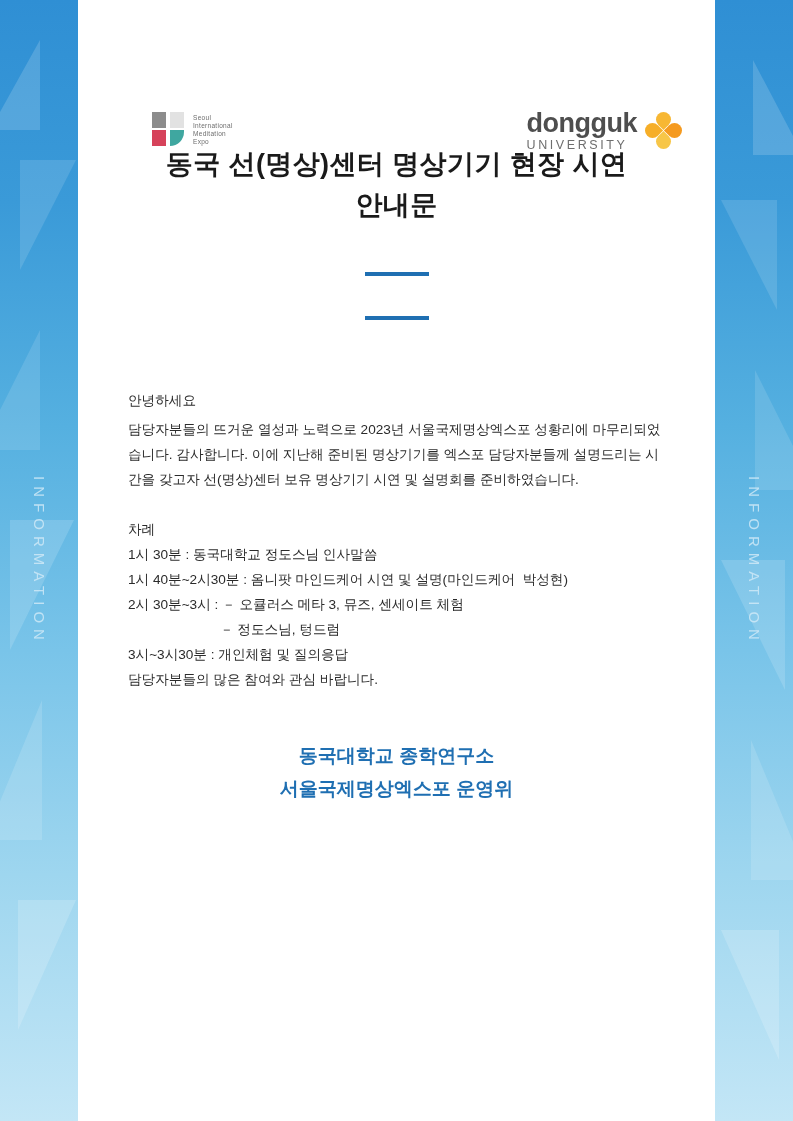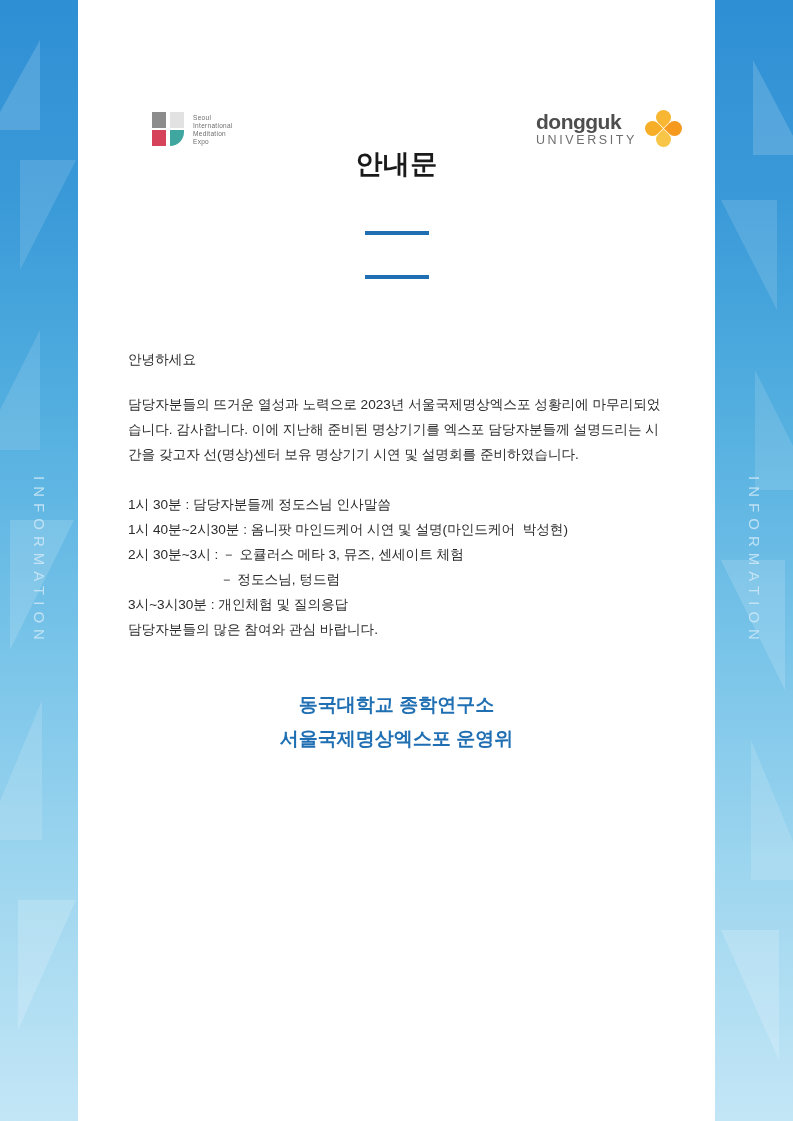--- a/index.html
+++ b/index.html
@@ -124,7 +124,7 @@
     line-height: 1;
   }
   .logo-right .w1 {
-    font-size: 21px;
+    font-size: 27px;
     font-weight: bold;
     color: #4e4e4e;
     letter-spacing: -.5px;

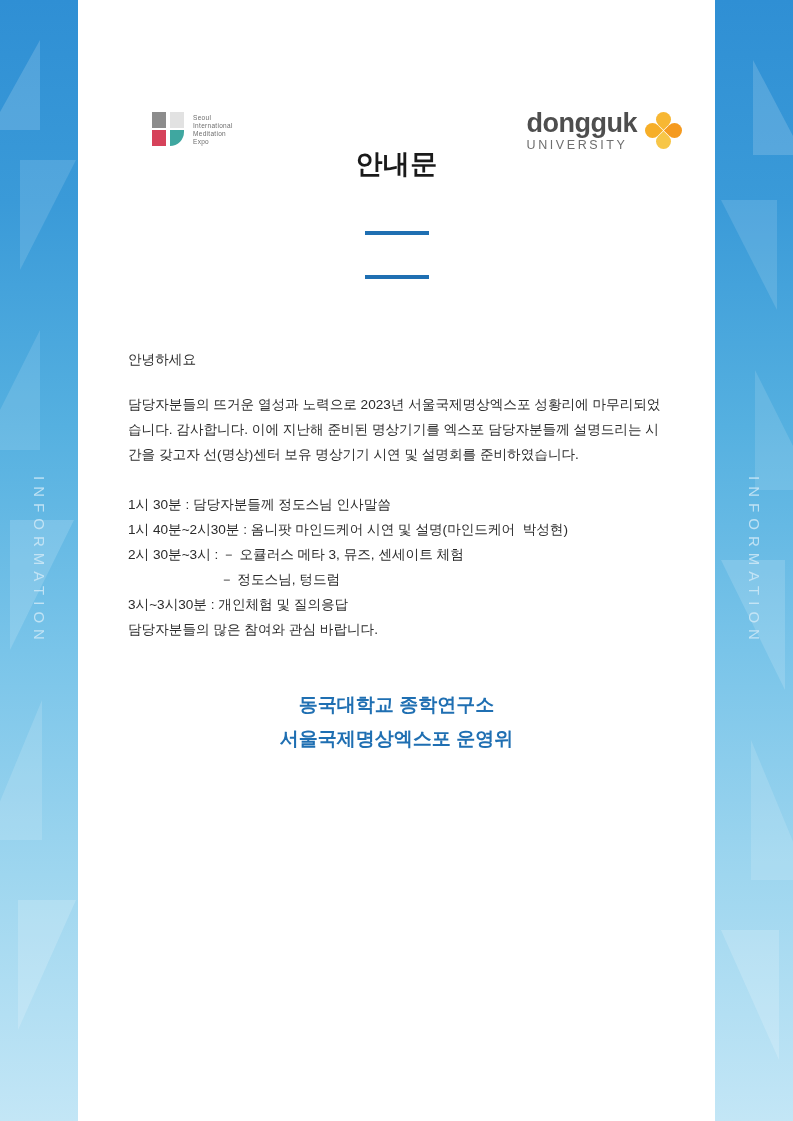--- a/index.html
+++ b/index.html
@@ -274,6 +274,7 @@
     </div>
 
     <div class="title">
+      <div>동국 선(명상)센터 명상기기 현장 시연</div>
       <div>안내문</div>
     </div>
 

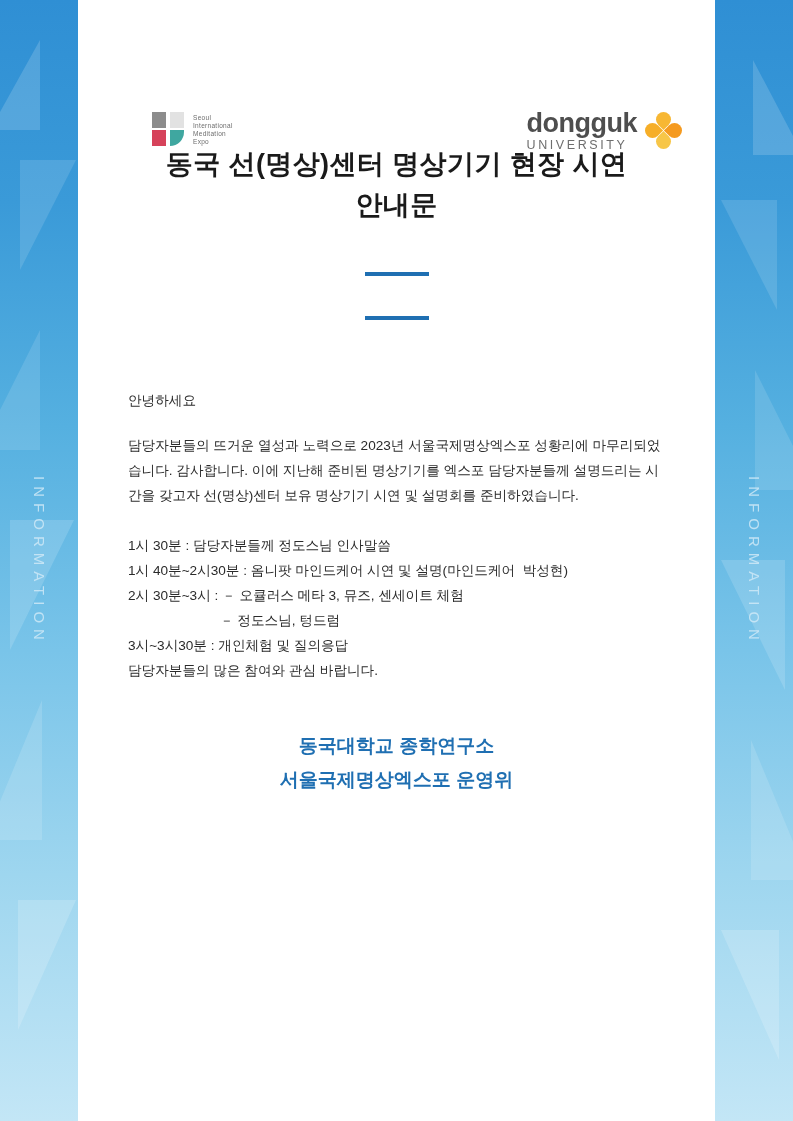--- a/index.html
+++ b/index.html
@@ -190,7 +190,7 @@
     line-height: 1.85;
   }
   .body-block p { margin: 0; }
-  .body-block .greeting { margin-bottom: 20px; }
+  .body-block .greeting { margin-bottom: 4px; }
   .gap { height: 24px; }
 
   .agenda-head { margin-bottom: 2px; }

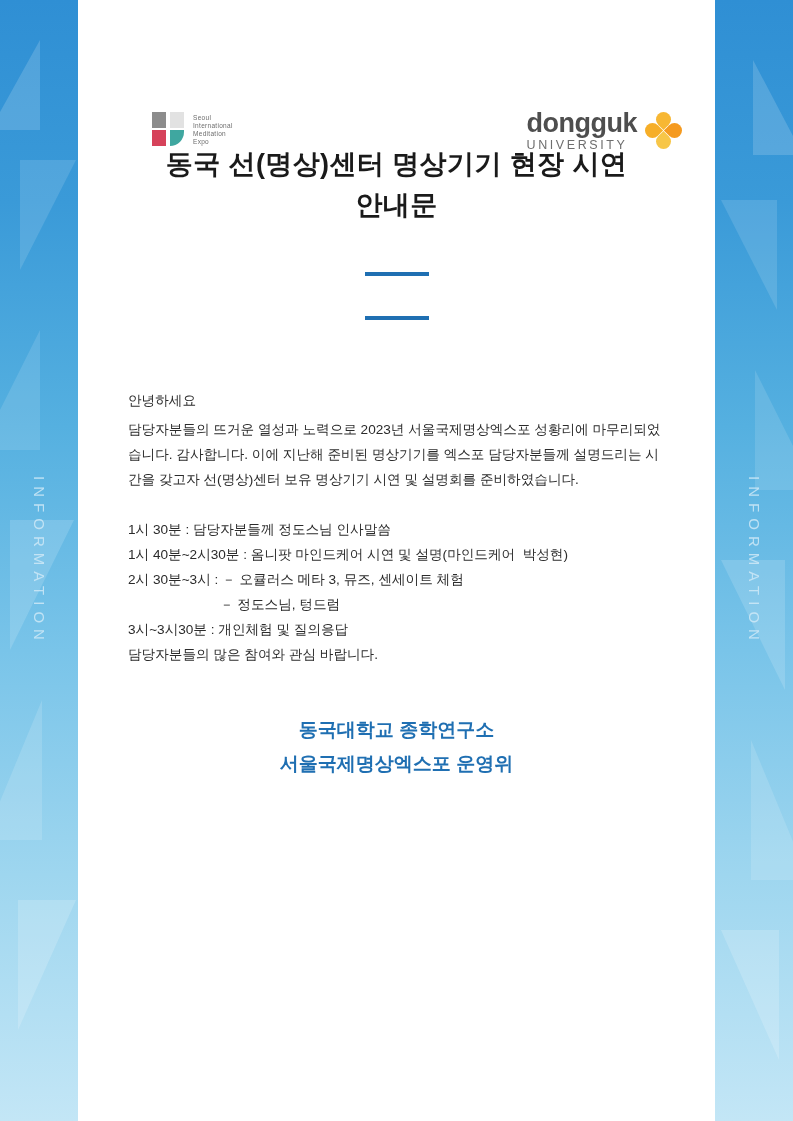--- a/index.html
+++ b/index.html
@@ -289,6 +289,7 @@
 
       <div class="gap"></div>
 
+      <p class="agenda-head">차례</p>
       <p class="agenda-item">1시 30분 : 담당자분들께 정도스님 인사말씀</p>
       <p class="agenda-item">1시 40분~2시30분 : 옴니팟 마인드케어 시연 및 설명(마인드케어  박성현)</p>
       <p class="agenda-item">2시 30분~3시 : － 오큘러스 메타 3, 뮤즈, 센세이트 체험</p>

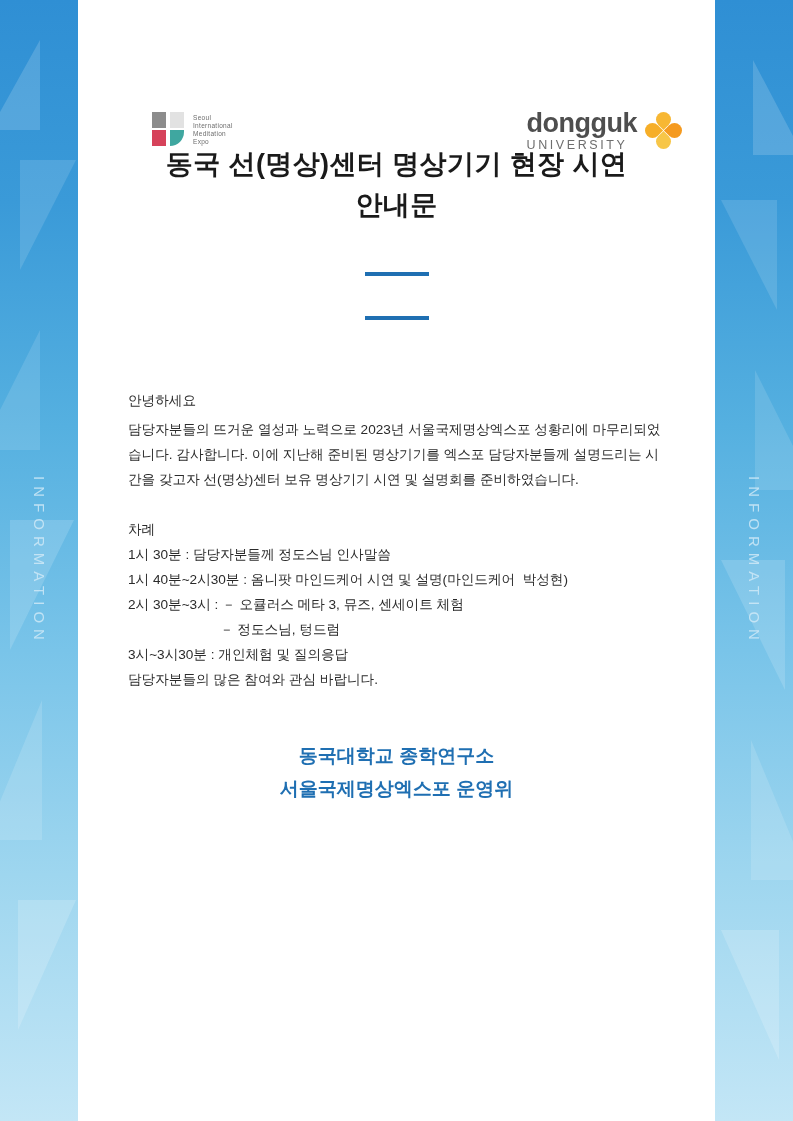--- a/index.html
+++ b/index.html
@@ -290,7 +290,7 @@
       <div class="gap"></div>
 
       <p class="agenda-head">차례</p>
-      <p class="agenda-item">1시 30분 : 담당자분들께 정도스님 인사말씀</p>
+      <p class="agenda-item">1시 30분 : 동국대학교 정도스님 인사말씀</p>
       <p class="agenda-item">1시 40분~2시30분 : 옴니팟 마인드케어 시연 및 설명(마인드케어  박성현)</p>
       <p class="agenda-item">2시 30분~3시 : － 오큘러스 메타 3, 뮤즈, 센세이트 체험</p>
       <p class="agenda-item ind2">－ 정도스님, 텅드럼</p>

